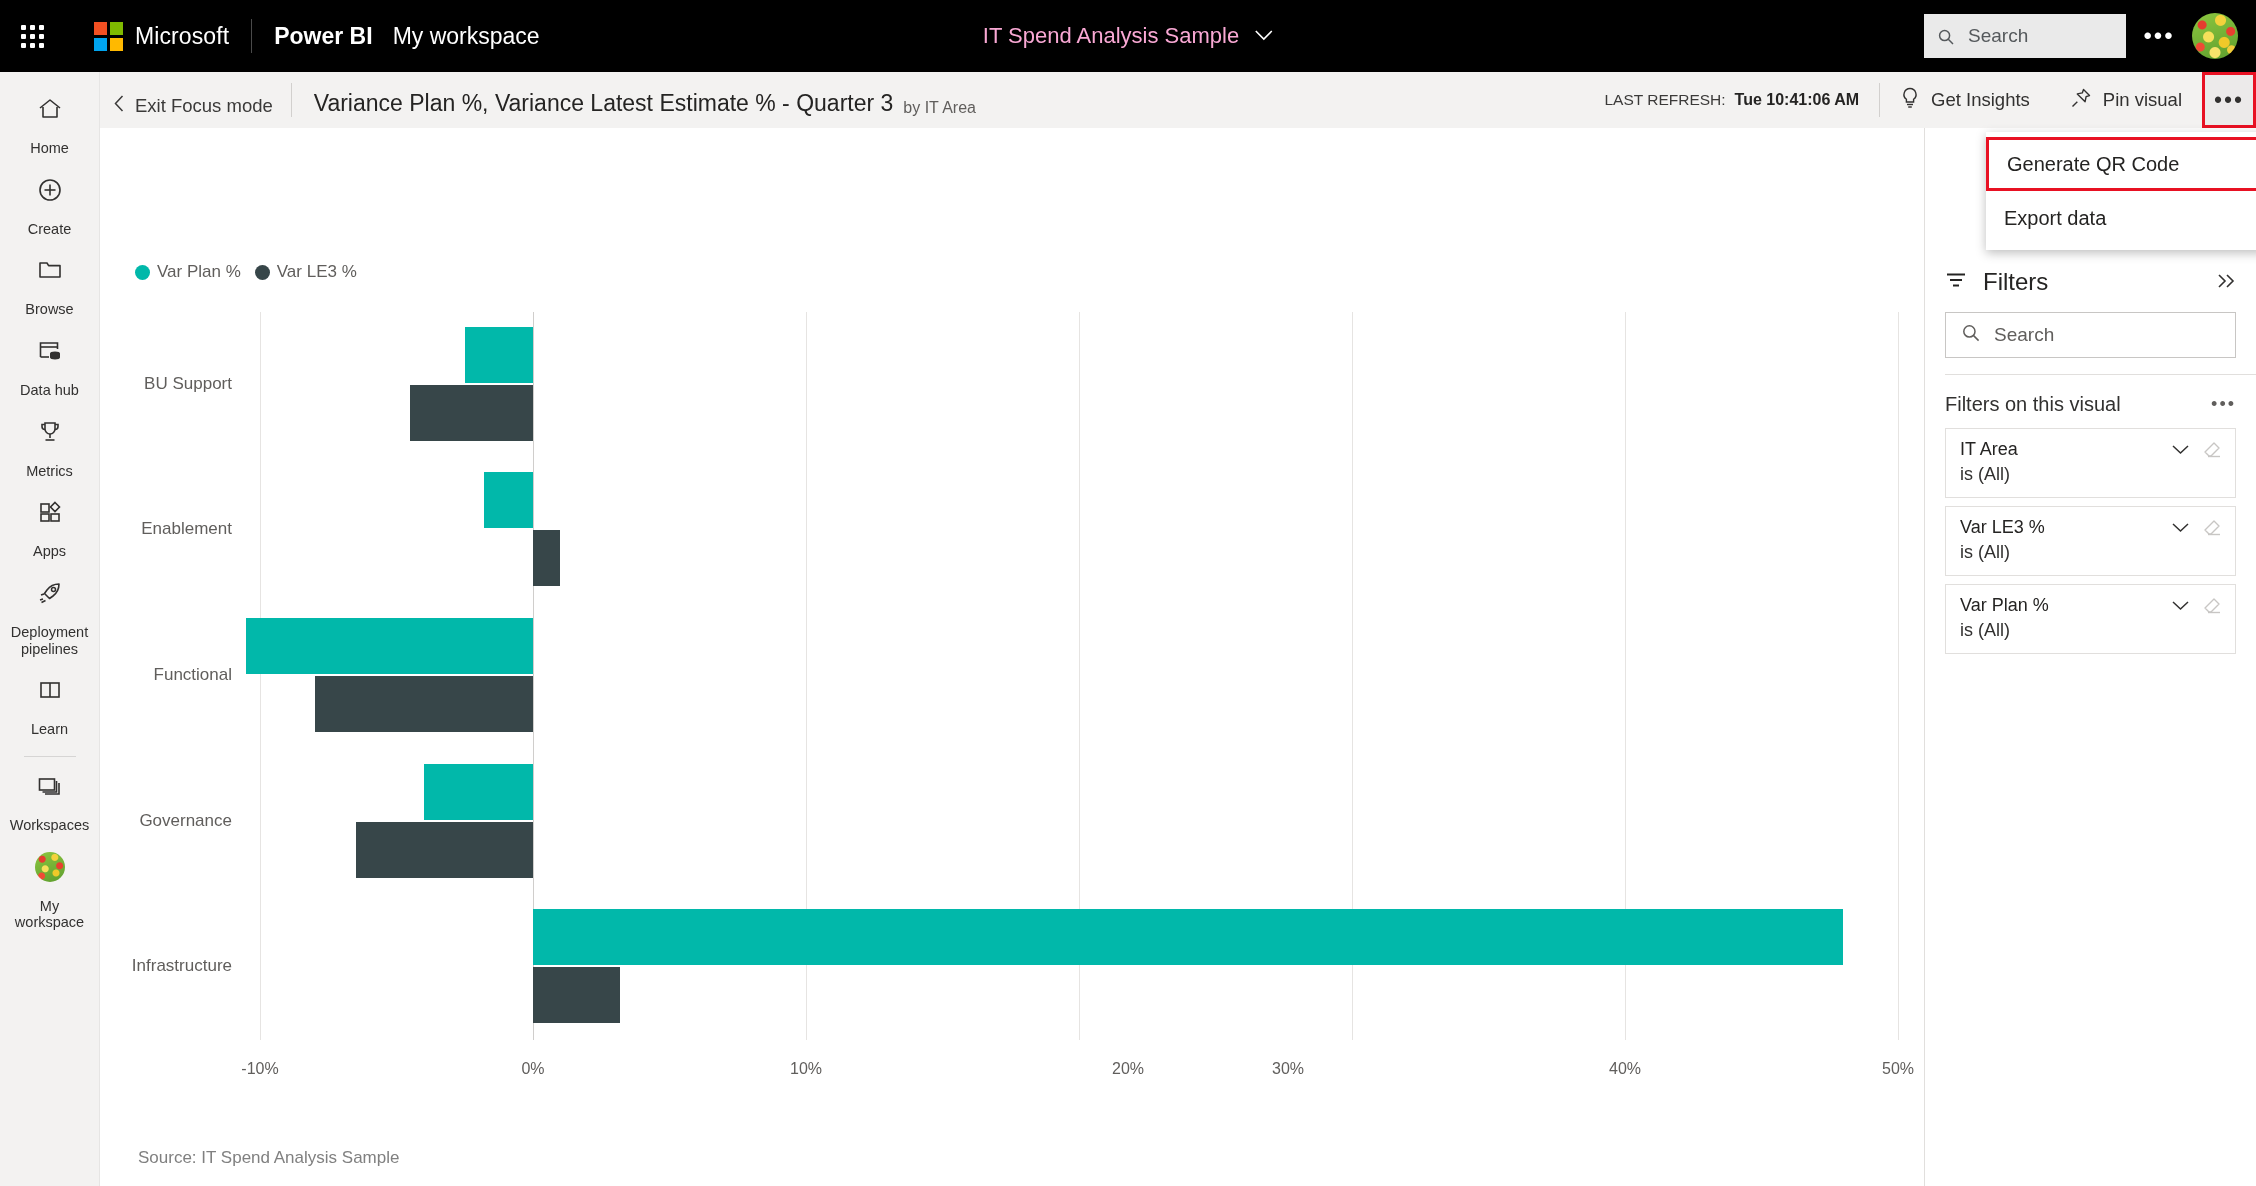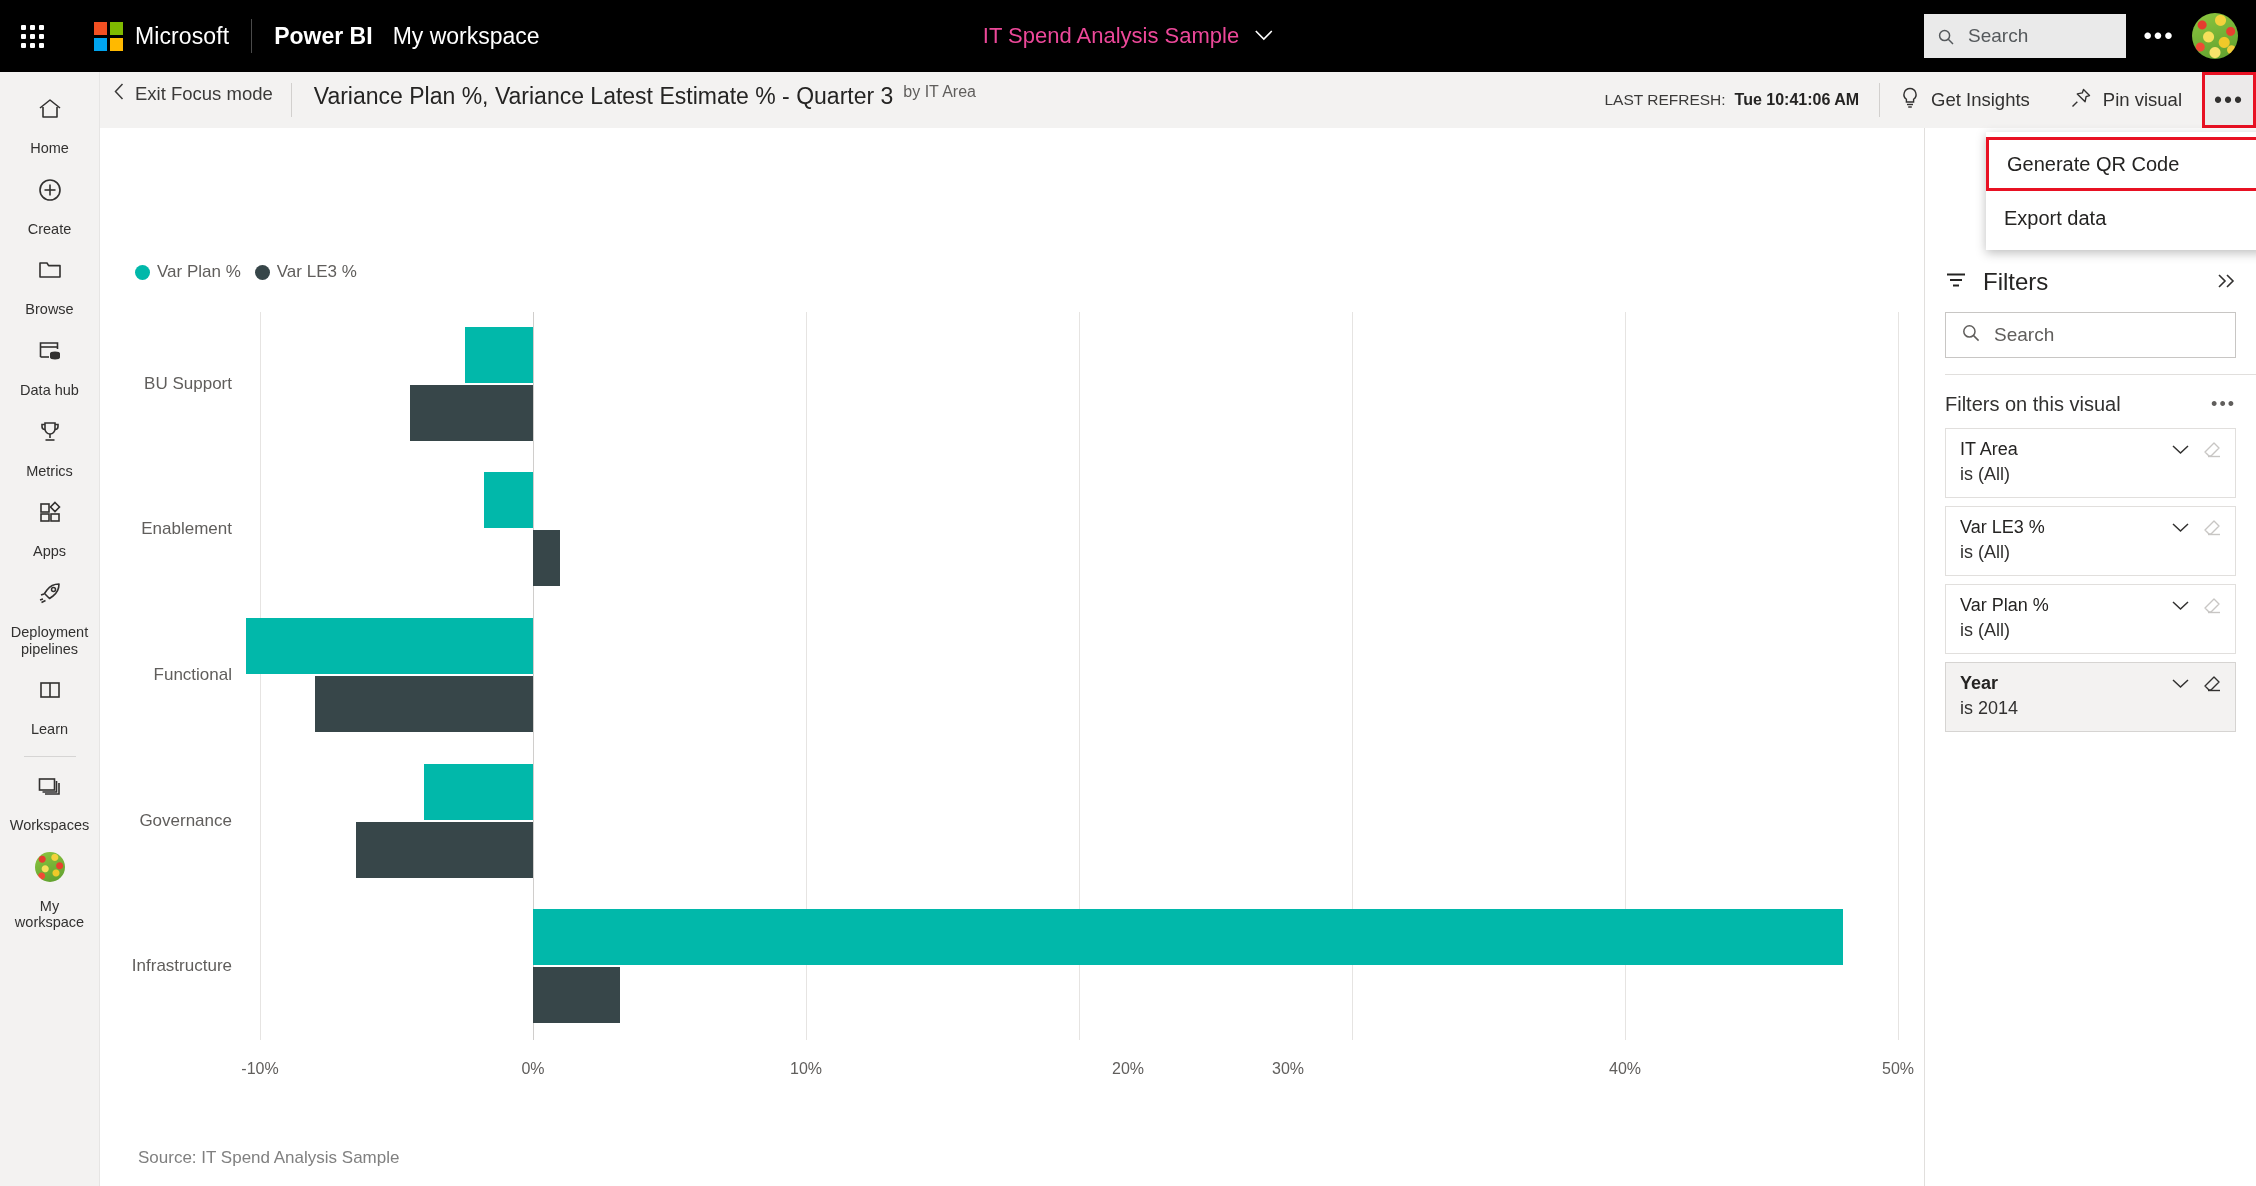--- a/index.html
+++ b/index.html
@@ -29,7 +29,7 @@
     position: absolute; left: 50%; transform: translateX(-50%);
     display: flex; align-items: center; gap: 16px; cursor: pointer;
   }
-  .report-title { color: #ec4899; font-size: 22px; }
+  .report-title { color: #f9a8d4; font-size: 22px; }
   .chev { color: #ffffff; font-size: 16px; line-height: 1; }
   .topbar-right {
     position: absolute; right: 18px; display: flex; align-items: center; gap: 10px;

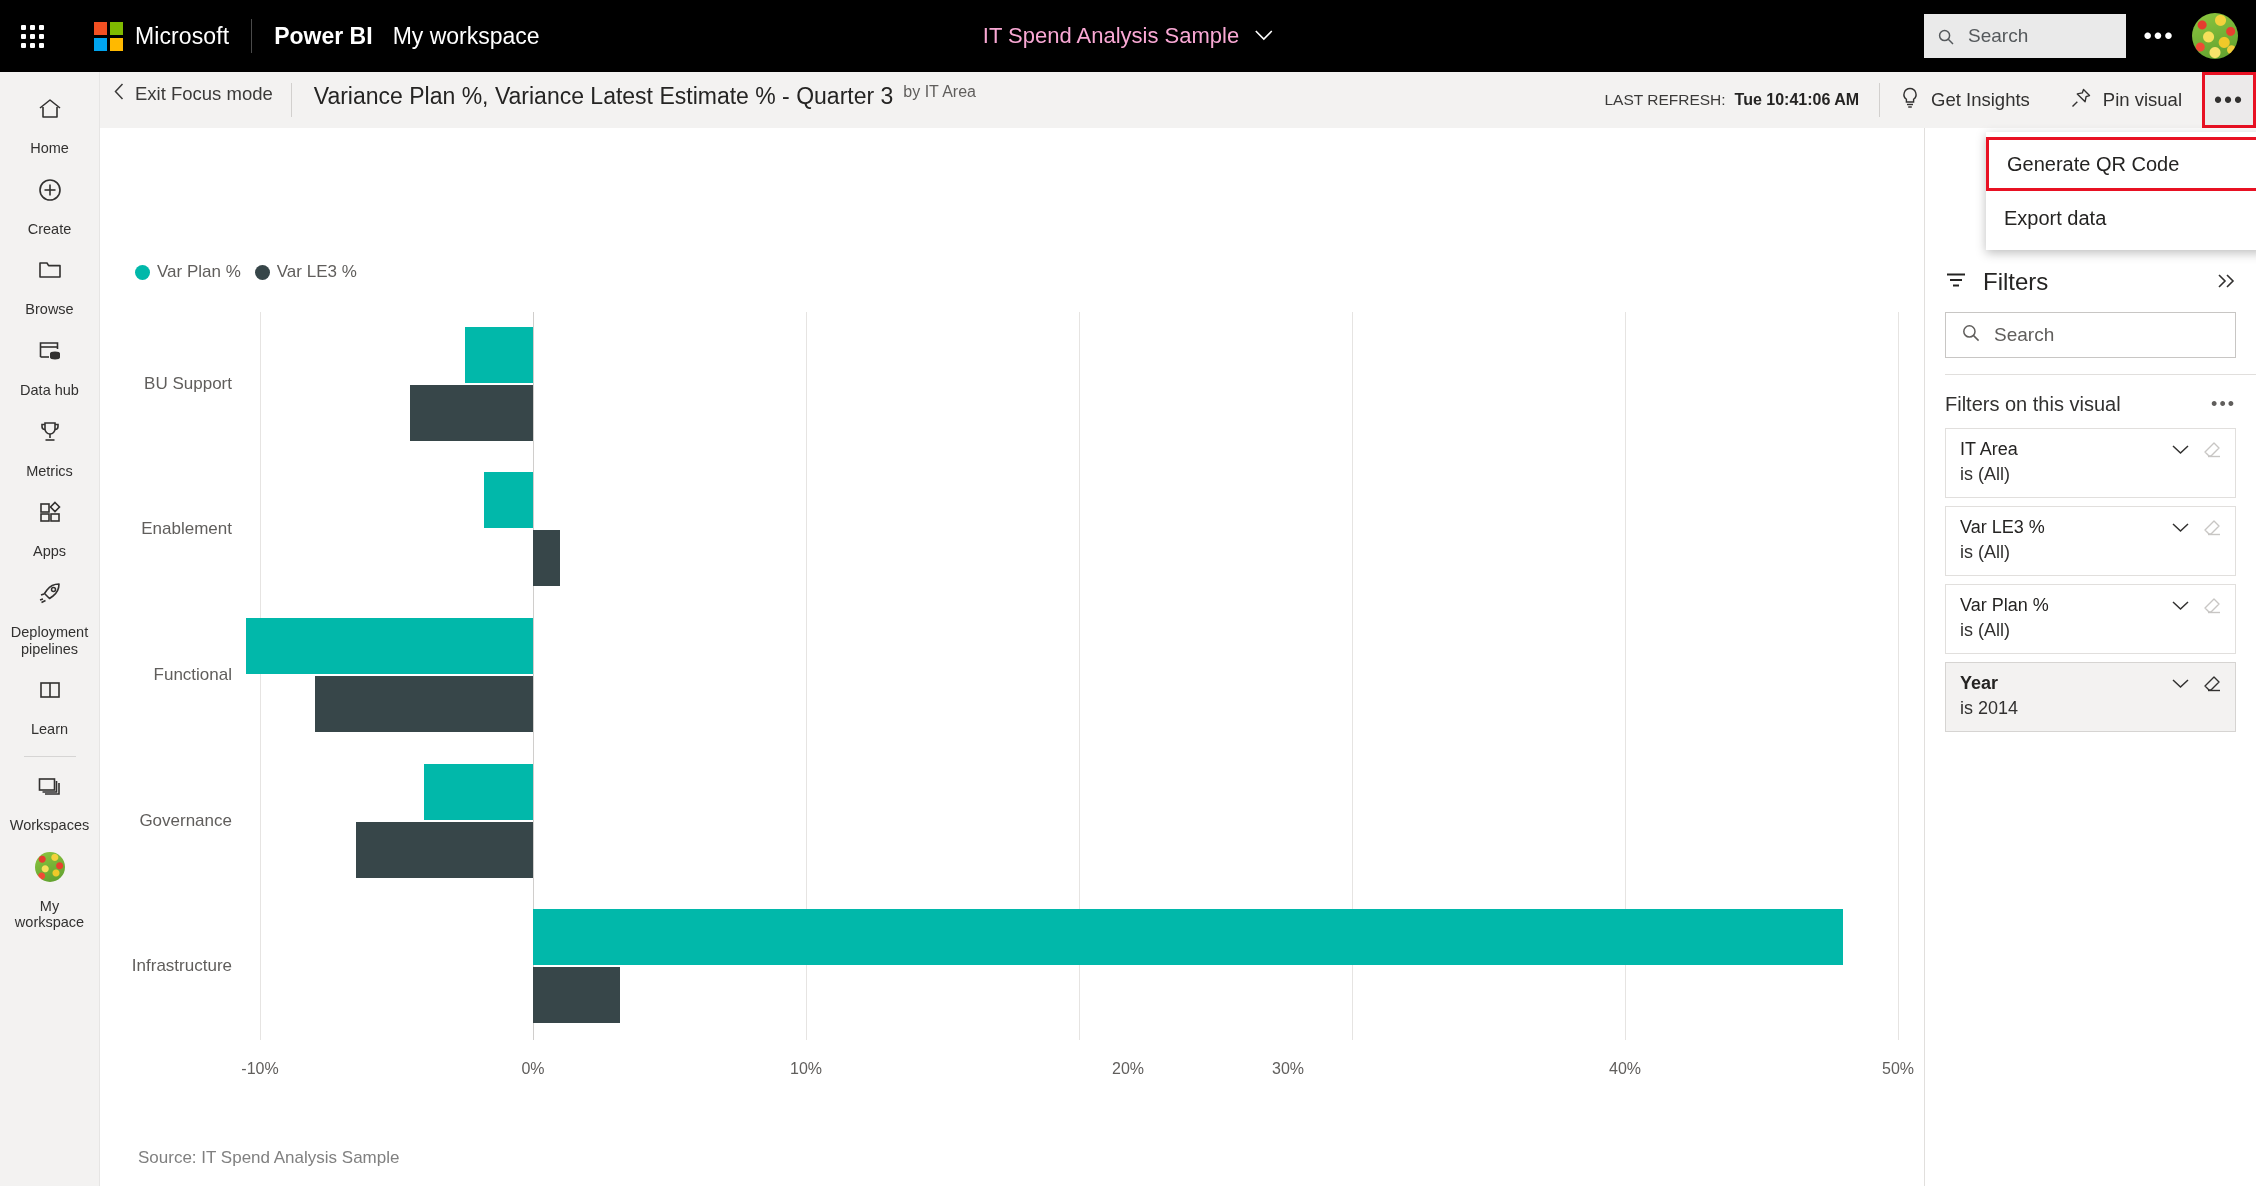--- a/index.html
+++ b/index.html
@@ -86,7 +86,7 @@
     position: absolute; top: 72px; left: 100px; width: 2156px; height: 56px;
     background: #f3f2f1; display: flex; align-items: center;
   }
-  .cmd-left { display: flex; align-items: flex-start; }
+  .cmd-left { display: flex; align-items: flex-end; }
   .exit-focus {
     display: flex; align-items: center; gap: 11px; padding: 0 18px 0 14px;
     color: #3b3a39; font-size: 18.5px; cursor: pointer;

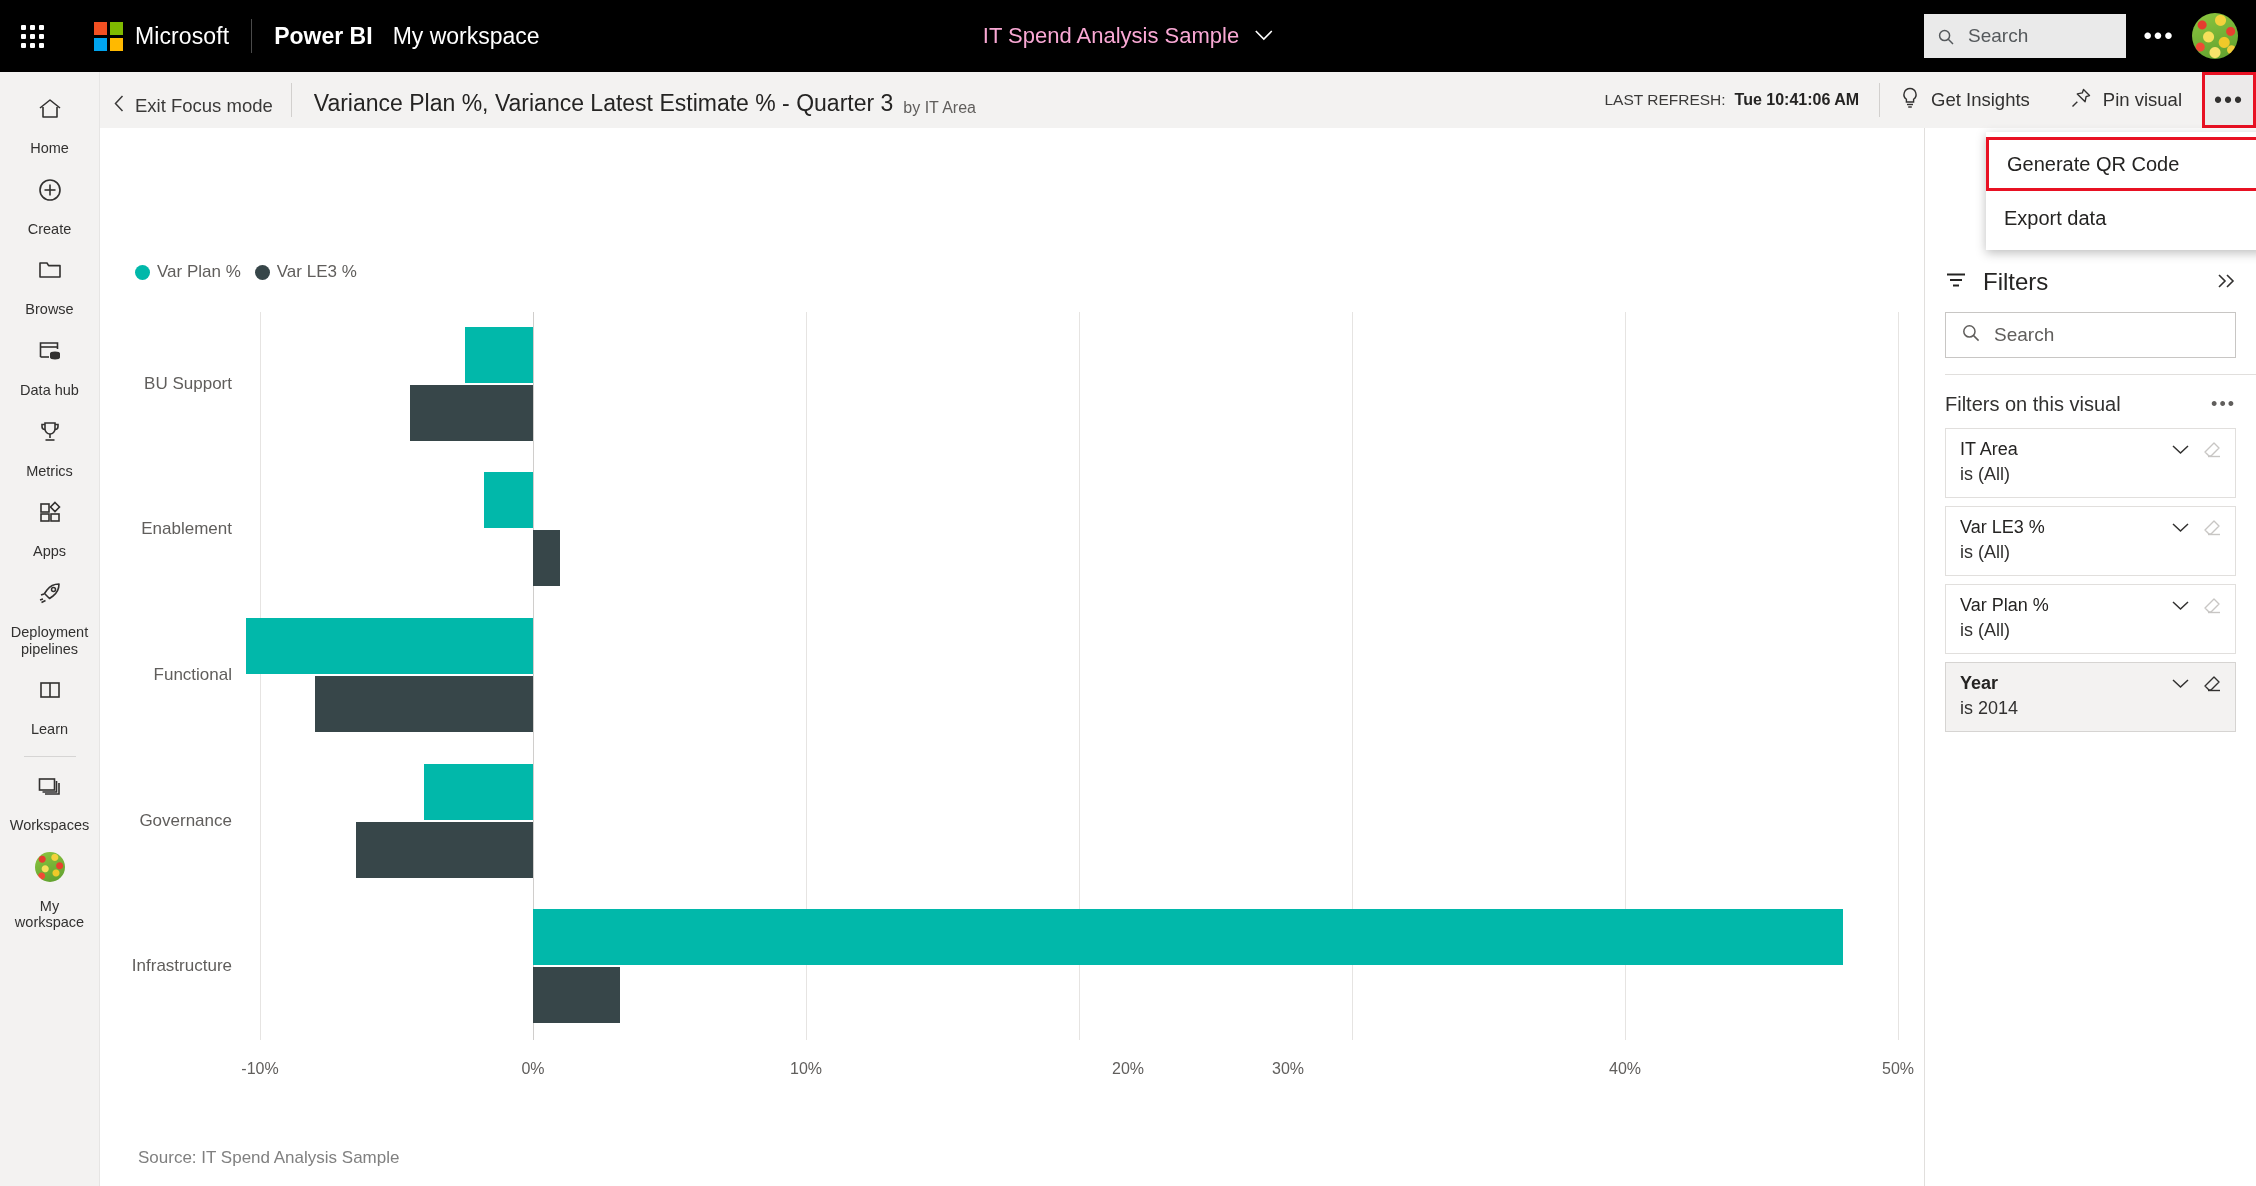--- a/index.html
+++ b/index.html
@@ -508,21 +508,6 @@
     </span>
   </div>
 
-  <div class="filter-card active">
-    <div class="fname">Year</div>
-    <div class="fval">is 2014</div>
-    <span class="fchev">
-      <svg width="17" height="10" viewBox="0 0 17 10">
-          <path d="M1 1l7.5 7L16 1" stroke="#323130" stroke-width="1.5" fill="none"></path>
-        </svg>
-    </span>
-    <span class="ferase">
-      <svg width="22" height="20" viewBox="0 0 22 20">
-          <path d="M8 17l-4-4L13 4l5 5-8 8z" stroke="#323130" stroke-width="1.4" fill="none" stroke-linejoin="round"></path>
-          <line x1="7" y1="17.5" x2="19" y2="17.5" stroke="#323130" stroke-width="1.4"></line>
-        </svg>
-    </span>
-  </div>
 </div>
 
 </body></html>

